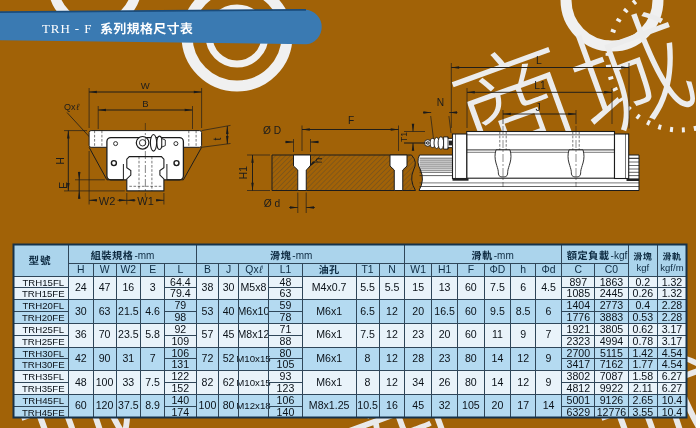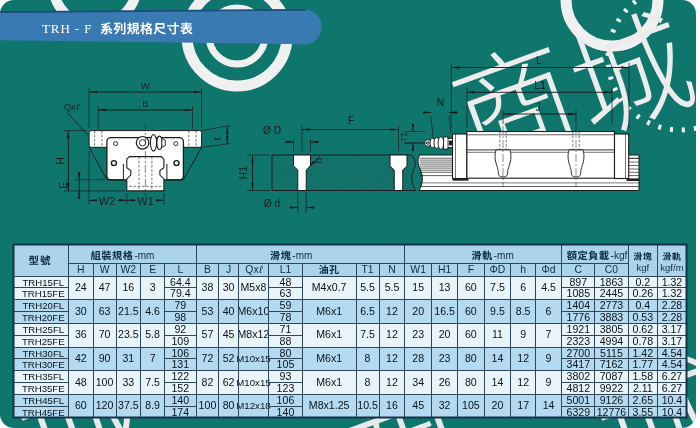--- a/index.html
+++ b/index.html
@@ -1,7 +1,7 @@
 <!DOCTYPE html>
 <html><head><meta charset="utf-8"><style>
 html,body{margin:0;padding:0;background:#ffffff;}
-#page{position:relative;width:696px;height:428px;overflow:hidden;background:#0f766e;border-radius:14px;}
+#page{position:relative;width:696px;height:428px;overflow:hidden;background:#a16207;}
 </style></head><body>
 <div id="page">
 <svg width="700" height="428" viewBox="0 0 700 428">

